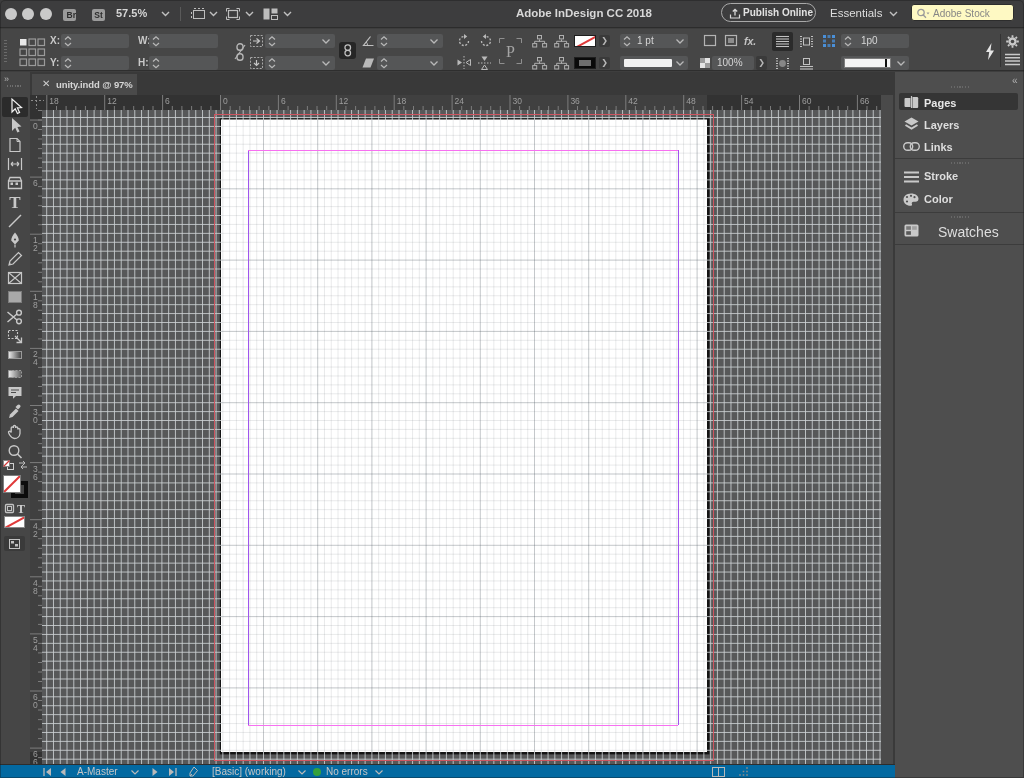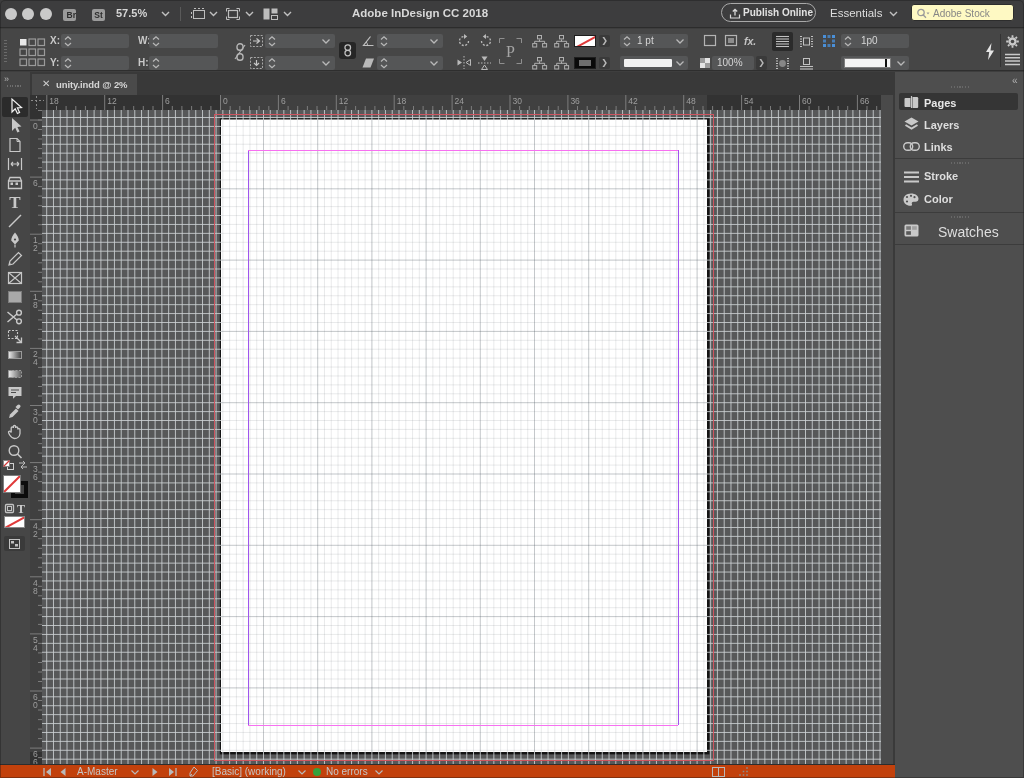--- a/index.html
+++ b/index.html
@@ -40,7 +40,7 @@
 <svg style="left:283px;top:11px" width="9" height="6">
       <path d="M1 1 L4.5 4.5 L8 1" stroke="#c0c0c0" stroke-width="1.4" fill="none"></path>
     </svg>
-<div class="ab" style="left:352px;top:7px;width:300px;text-align:left;font-size:11.5px;font-weight:bold;color:#d8d8d8">Adobe InDesign CC 2018</div>
+<div class="ab" style="left:352px;top:7px;width:300px;text-align:right;font-size:11.5px;font-weight:bold;color:#d8d8d8">Adobe InDesign CC 2018</div>
 <div class="ab" style="left:721px;top:3px;width:95px;height:19px;border:1px solid #a9a9a9;border-radius:10px">
       <svg style="left:7px;top:3.5px" width="12" height="12">
         <path d="M6 1.5 v6 M3.8 3.5 L6 1.3 L8.2 3.5" stroke="#d8d8d8" stroke-width="1.3" fill="none"></path>

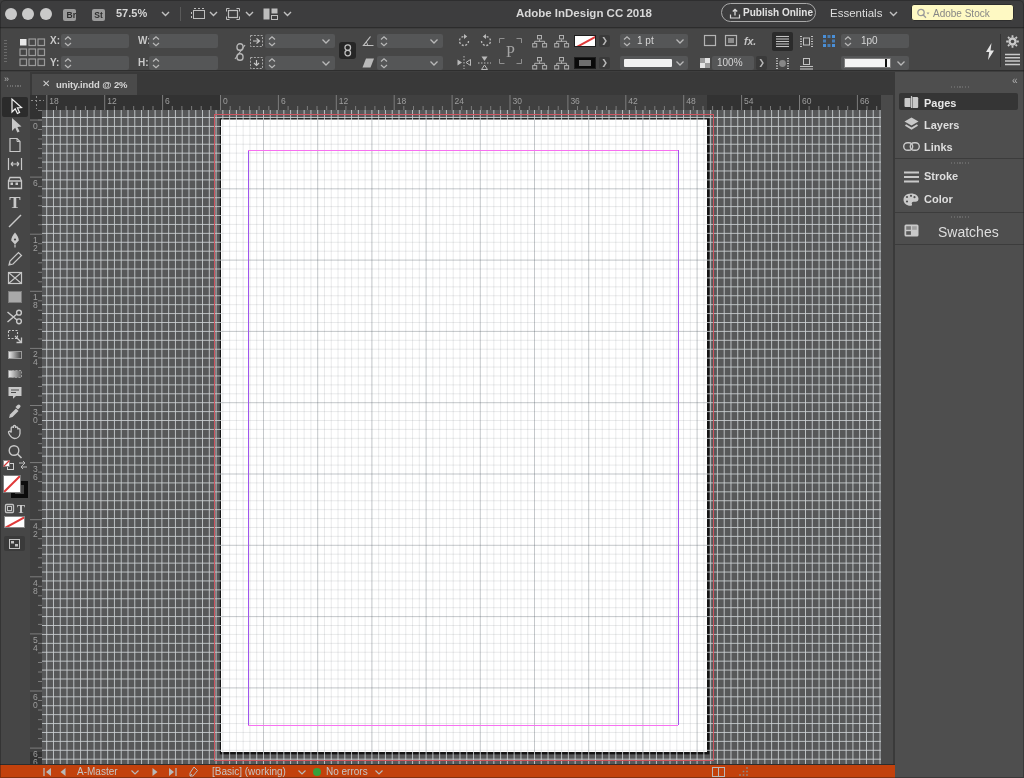--- a/index.html
+++ b/index.html
@@ -317,7 +317,7 @@
     </div>
 <div class="ab" style="left:32px;top:2px;width:105px;height:21px;background:#4a4a4a">
       <div class="ab" style="left:10px;top:4px;font-size:10px;color:#cfcfcf">✕</div>
-      <div class="ab" style="left:24px;top:4.5px;font-size:9.5px;font-weight:bold;color:#d6d6d6;white-space:nowrap;letter-spacing:-0.1px">unity.indd @ 2%</div>
+      <div class="ab" style="left:24px;top:4.5px;font-size:9.5px;font-weight:bold;color:#d6d6d6;white-space:nowrap;letter-spacing:-0.1px">unity.indd @ 97%</div>
     </div>
 </div>
 <div class="ab" style="left:0;top:95px;width:30px;height:669px;background:#464646">

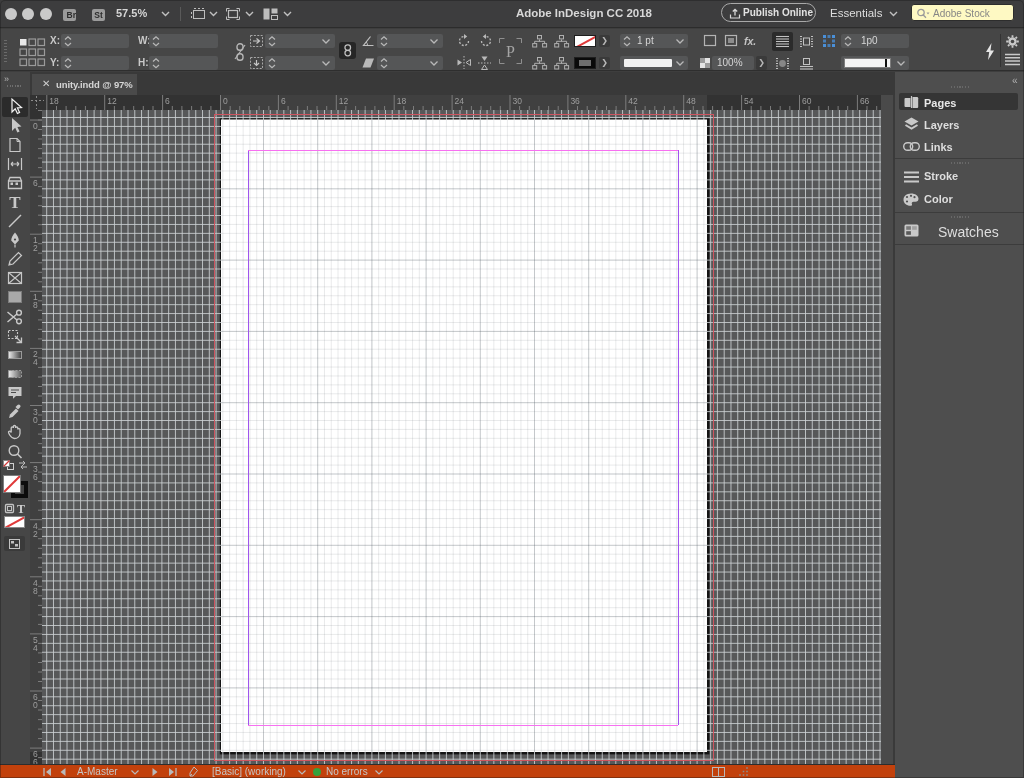--- a/index.html
+++ b/index.html
@@ -549,7 +549,7 @@
 <div class="ab" style="left:43px;top:152px;font-size:14px;font-weight:normal;color:#dedede">Swatches</div>
 <div class="ab" style="left:0;top:172px;width:129px;height:1px;background:#3c3c3c"></div>
 </div>
-<div class="ab" style="left:0;top:764px;width:895px;height:14px;background:#c2410c;border-top:1px solid #2d2d2d">
+<div class="ab" style="left:0;top:764px;width:895px;height:14px;background:#0369a1;border-top:1px solid #2d2d2d">
 <svg style="left:43px;top:3px" width="9" height="8">
       <path d="M1 0 v8" stroke="#b9b9b9" stroke-width="1.3"></path>
       <path d="M8 0 L3 4 L8 8 Z" fill="#b9b9b9"></path>

